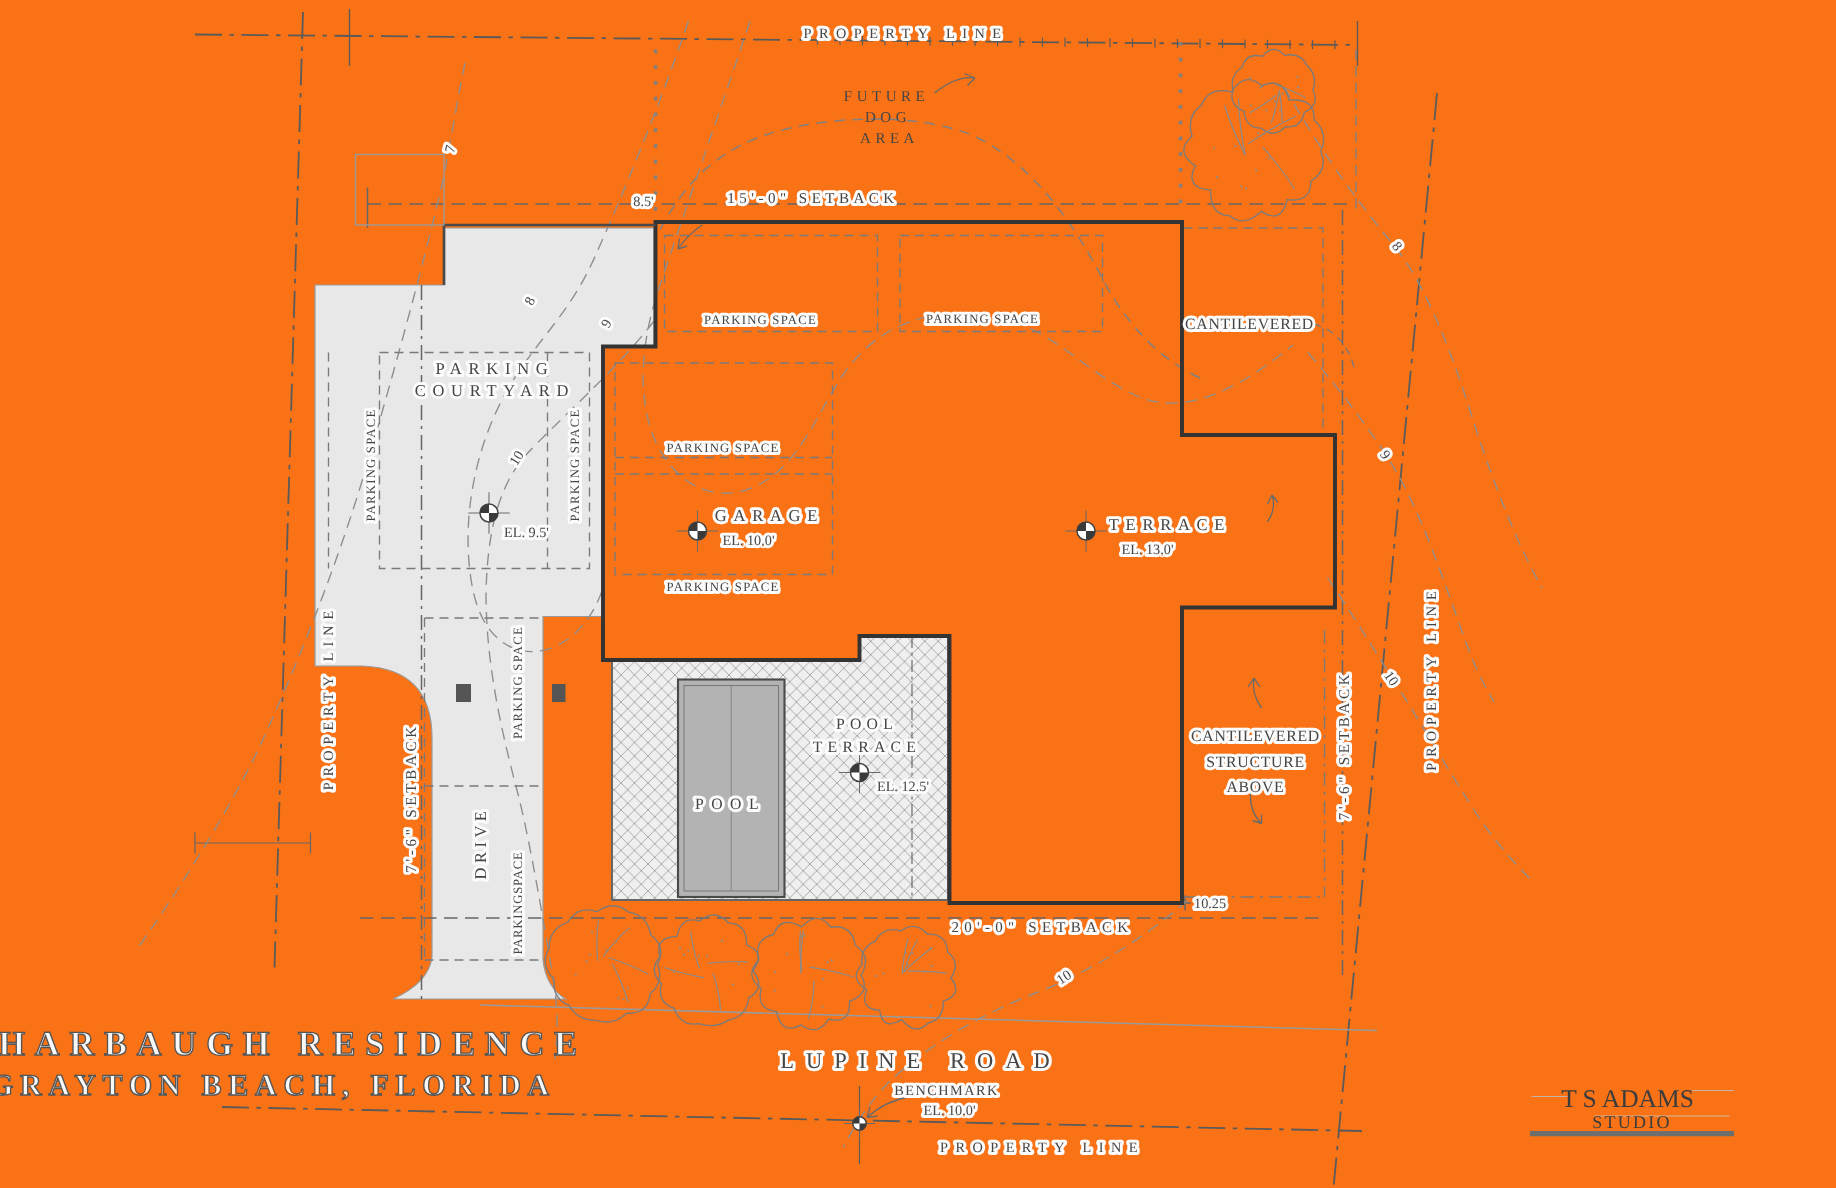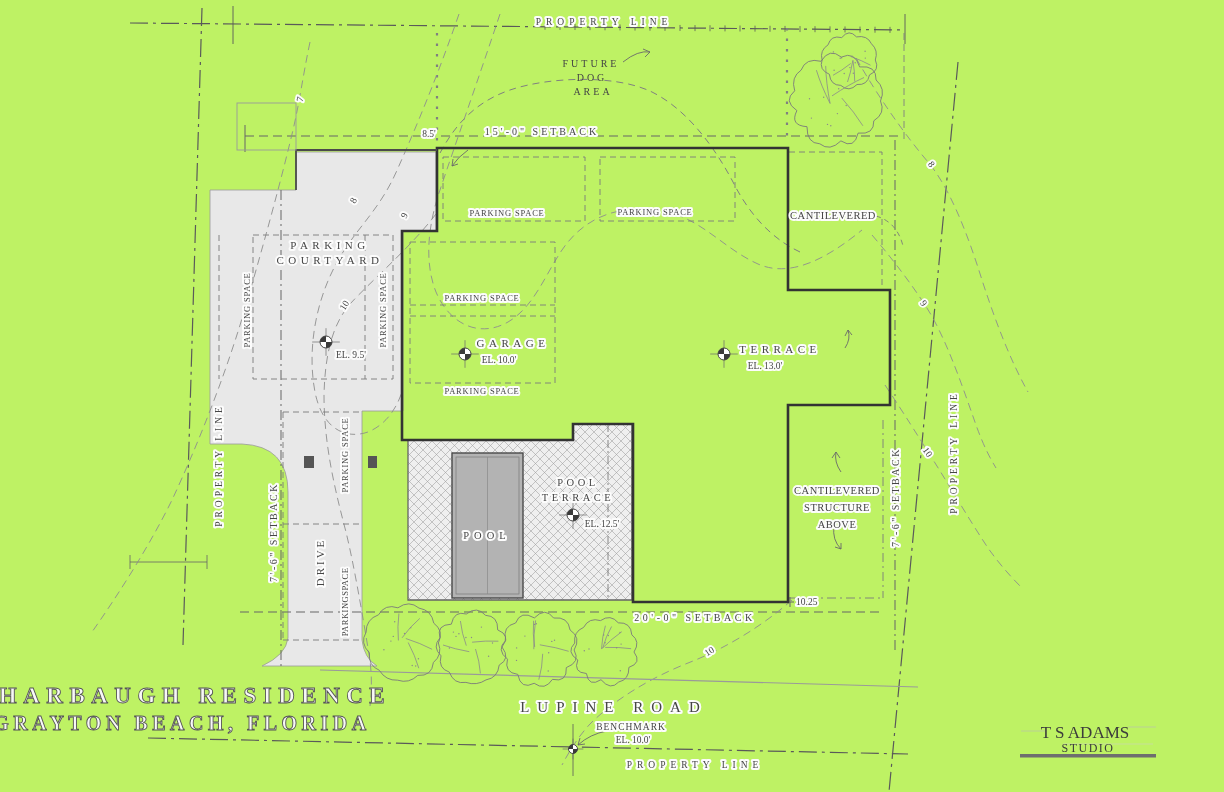--- a/index.html
+++ b/index.html
@@ -3,7 +3,7 @@
 <meta charset="utf-8">
 <style>
   html,body{margin:0;padding:0;background:#ffffff;}
-  .sheet{position:relative;width:1224px;height:792px;background:#bef264;overflow:hidden;
+  .sheet{position:relative;width:1224px;height:792px;background:#f97316;overflow:hidden;
          font-family:"Liberation Serif",serif;}
   svg{position:absolute;left:0;top:0;}
   svg text{font-family:"Liberation Serif",serif;fill:#454545;}

